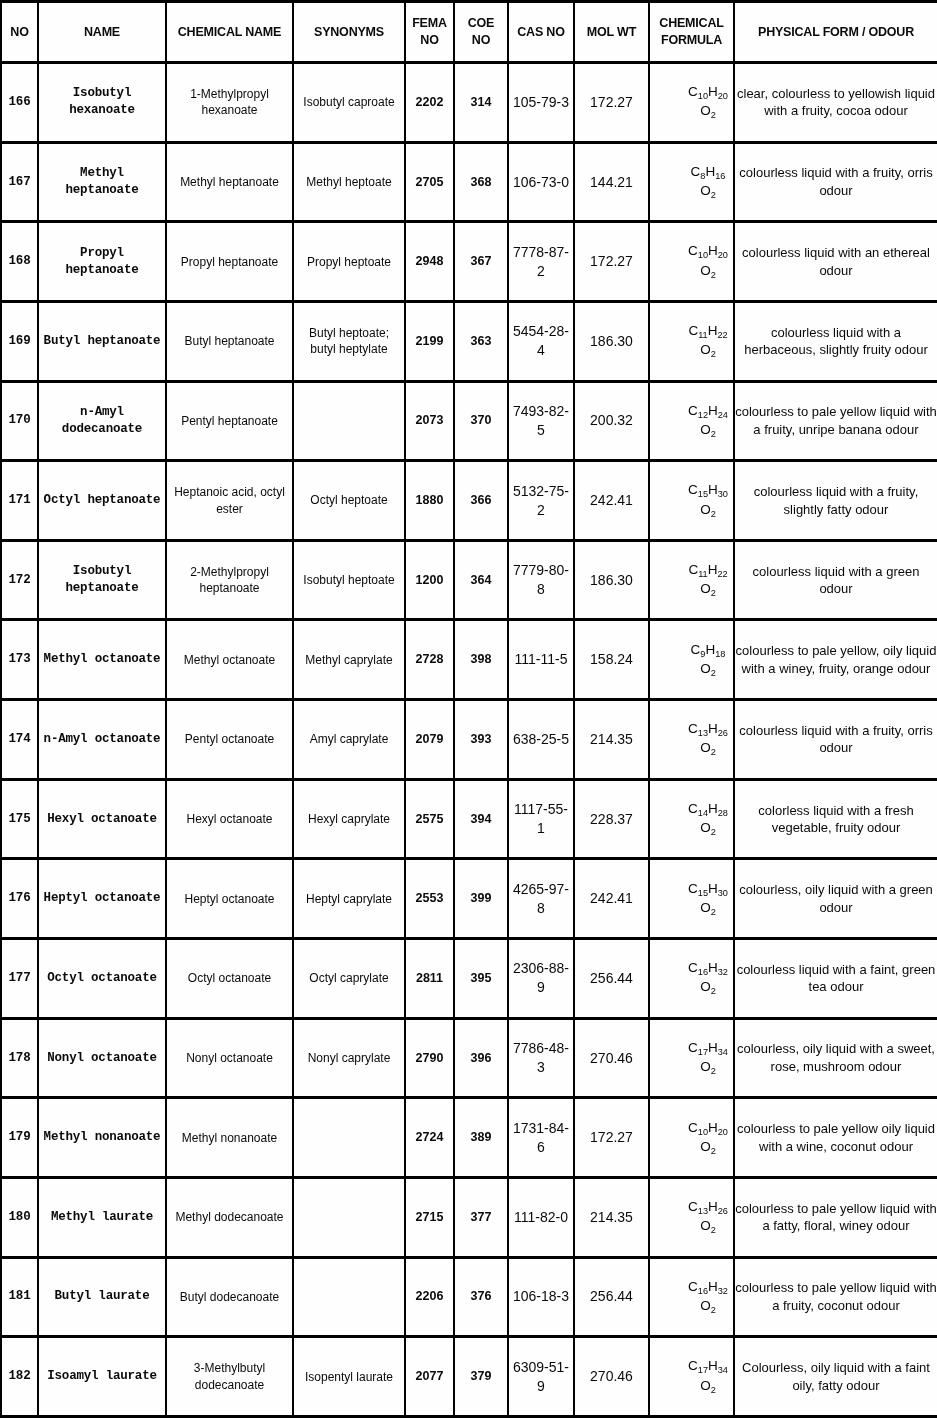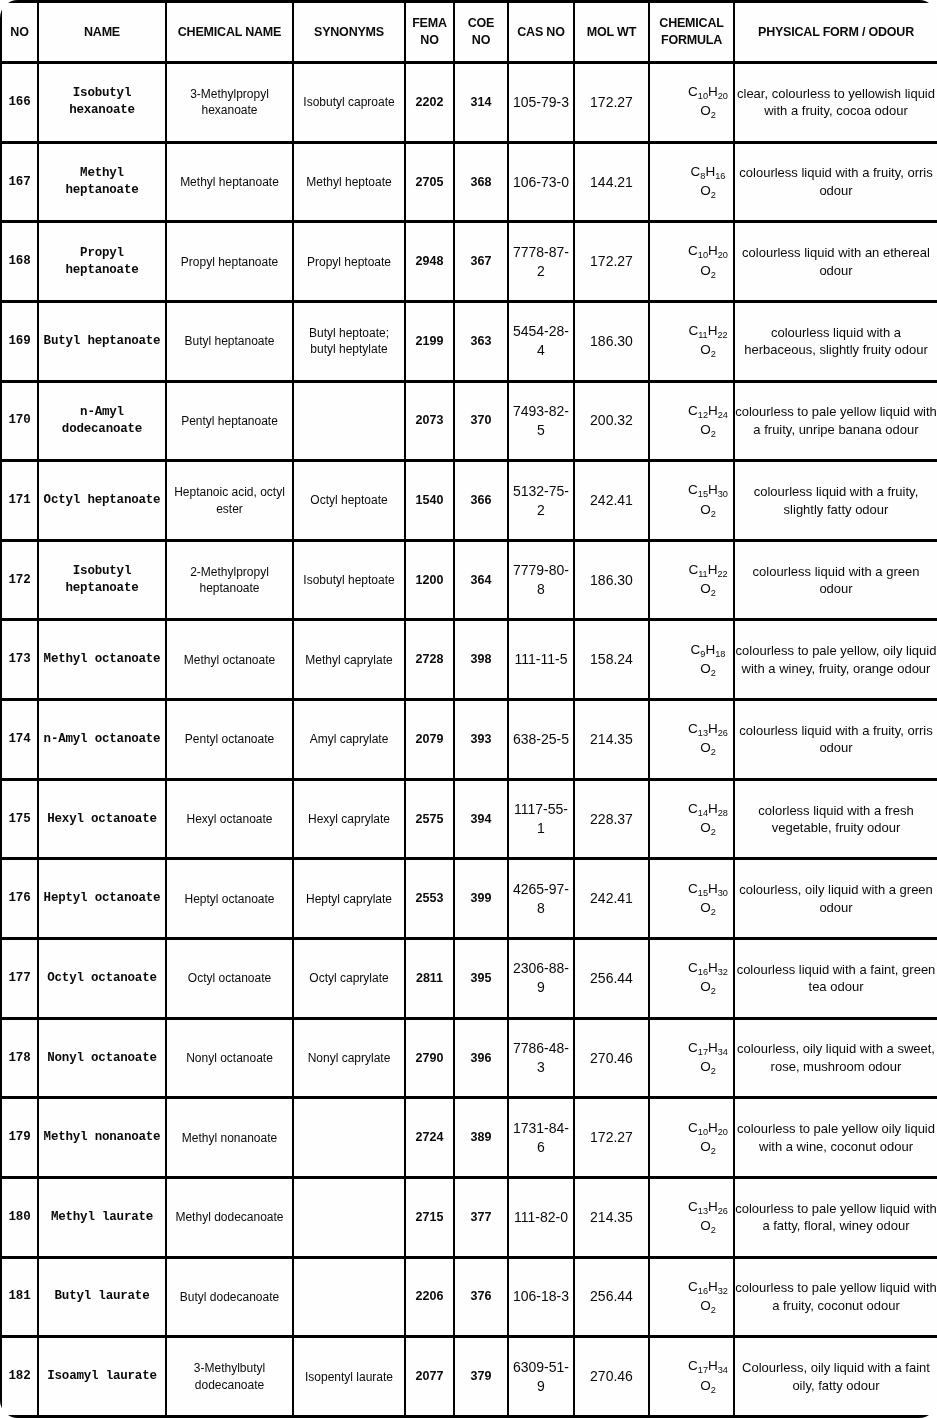--- a/index.html
+++ b/index.html
@@ -15,7 +15,6 @@
     position: relative;
     font-family: "Liberation Sans", sans-serif;
     color: #0a0a0a;
-    border-radius: 18px;
   }
   table.chem-table {
     border-collapse: collapse;

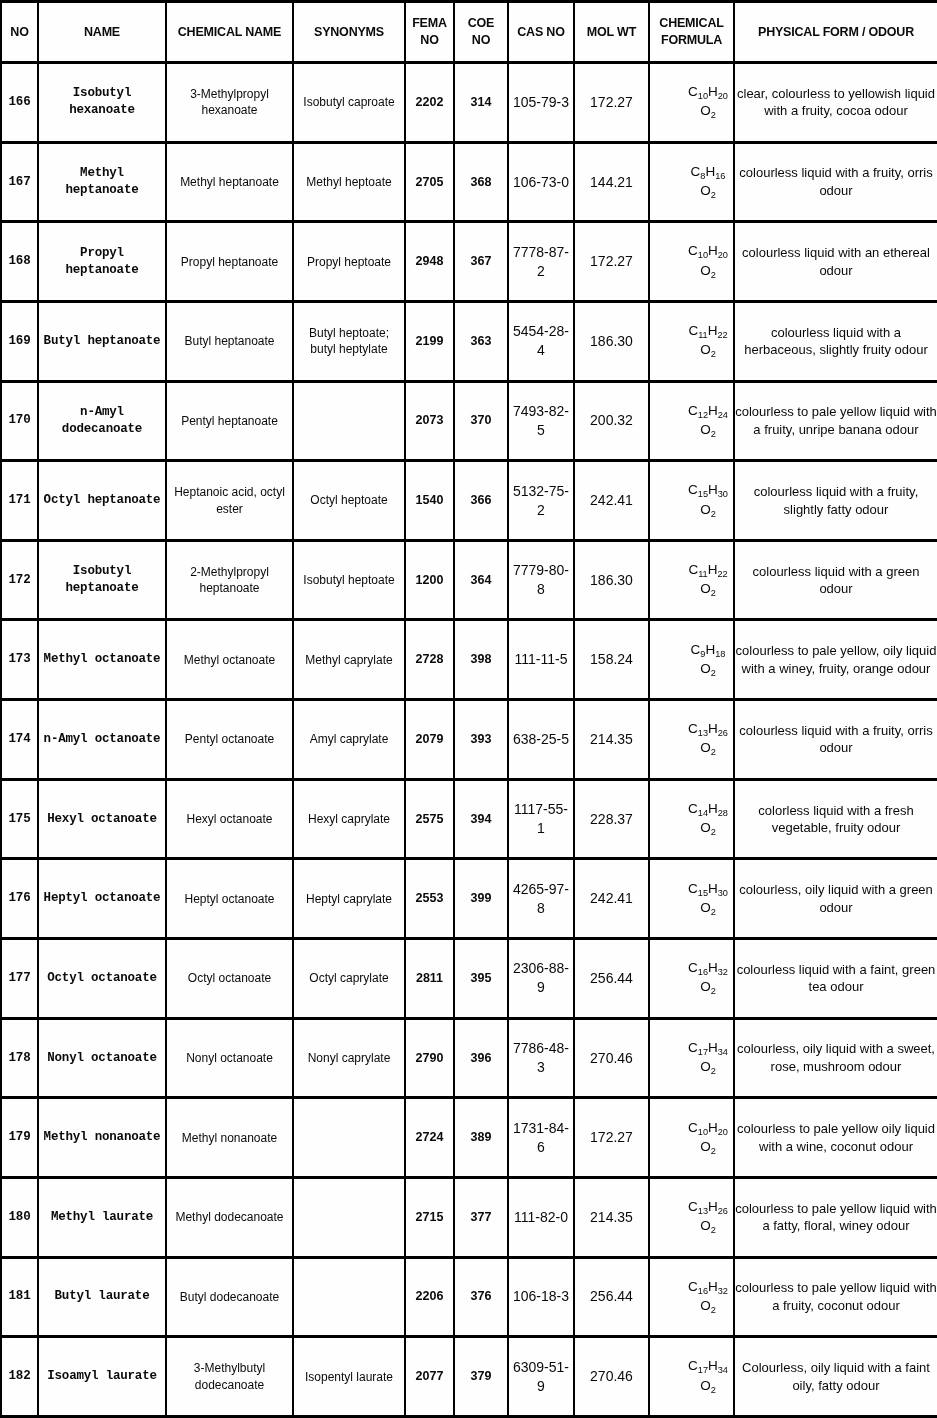--- a/index.html
+++ b/index.html
@@ -118,7 +118,7 @@
         <tr>
           <td class="cell-no">166</td>
           <td class="cell-name">Isobutyl hexanoate</td>
-          <td class="cell-chemical_name">3-Methylpropyl hexanoate</td>
+          <td class="cell-chemical_name">1-Methylpropyl hexanoate</td>
           <td class="cell-synonyms">Isobutyl caproate</td>
           <td class="cell-fema_no">2202</td>
           <td class="cell-coe_no">314</td>

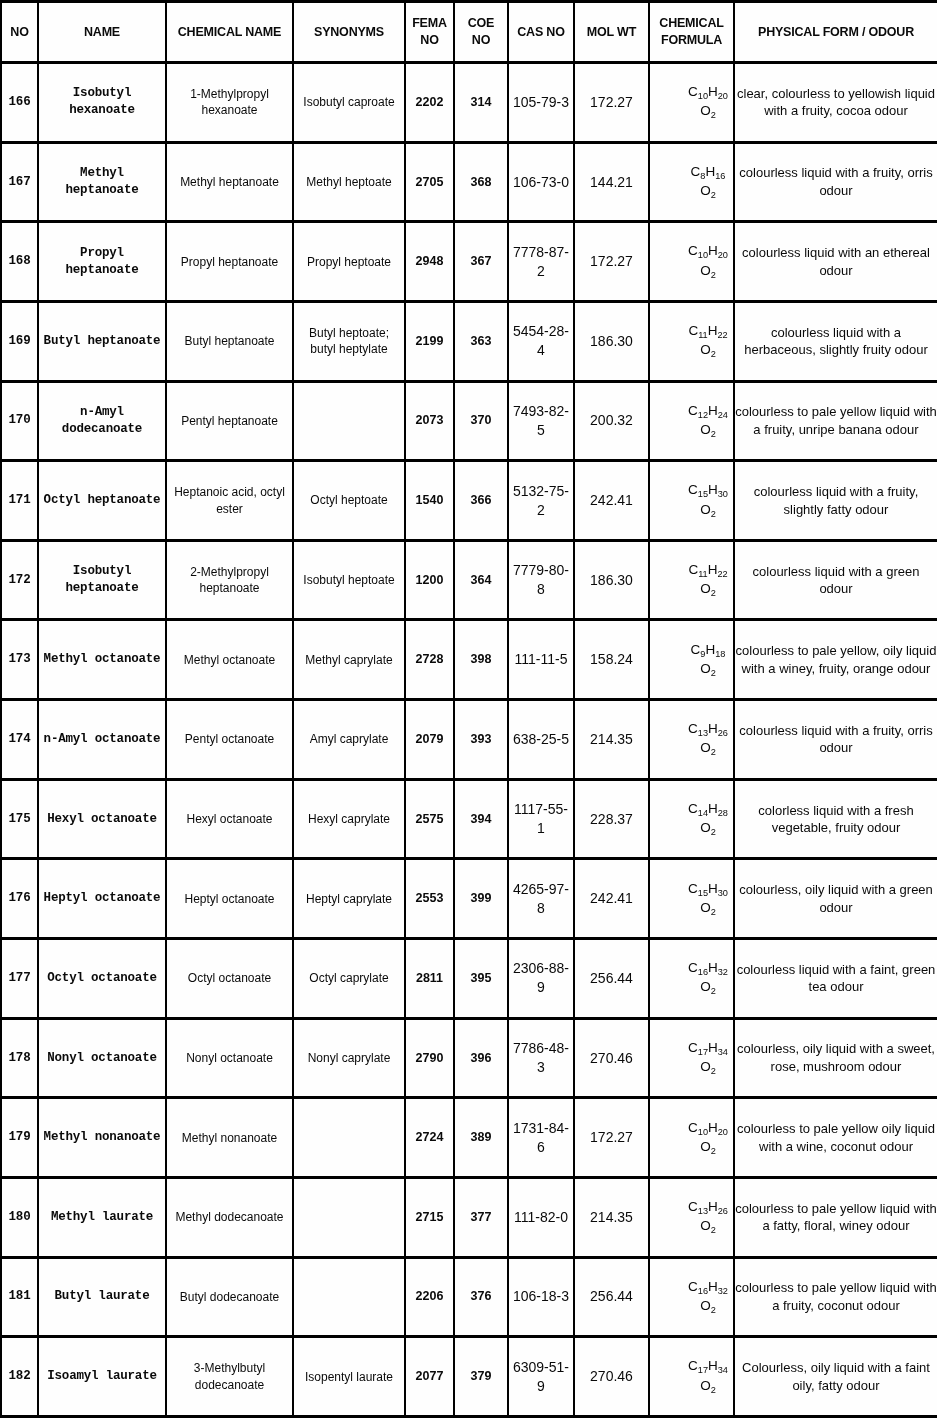--- a/index.html
+++ b/index.html
@@ -180,7 +180,7 @@
           <td class="cell-name">Octyl heptanoate</td>
           <td class="cell-chemical_name">Heptanoic acid, octyl ester</td>
           <td class="cell-synonyms">Octyl heptoate</td>
-          <td class="cell-fema_no">1540</td>
+          <td class="cell-fema_no">1880</td>
           <td class="cell-coe_no">366</td>
           <td class="cell-cas_no">5132-75-2</td>
           <td class="cell-mol_wt">242.41</td>

